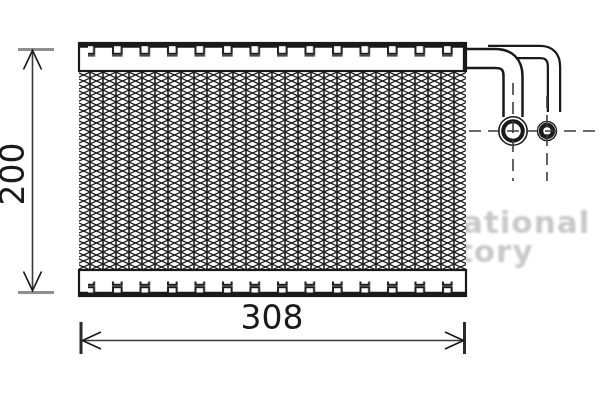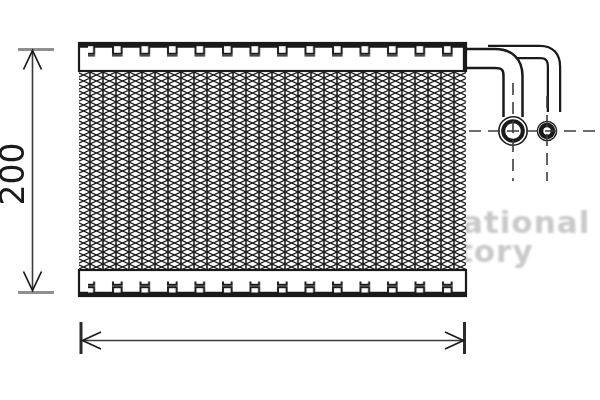--- a/index.html
+++ b/index.html
@@ -31,6 +31,7 @@
   <div class="wm wm2">tory</div>
 
   <div class="dim-label dim-height">200</div>
+  <div class="dim-label dim-width">308</div>
 
   <svg class="lineart" width="600" height="400" viewBox="0 0 600 400">
     <defs>

